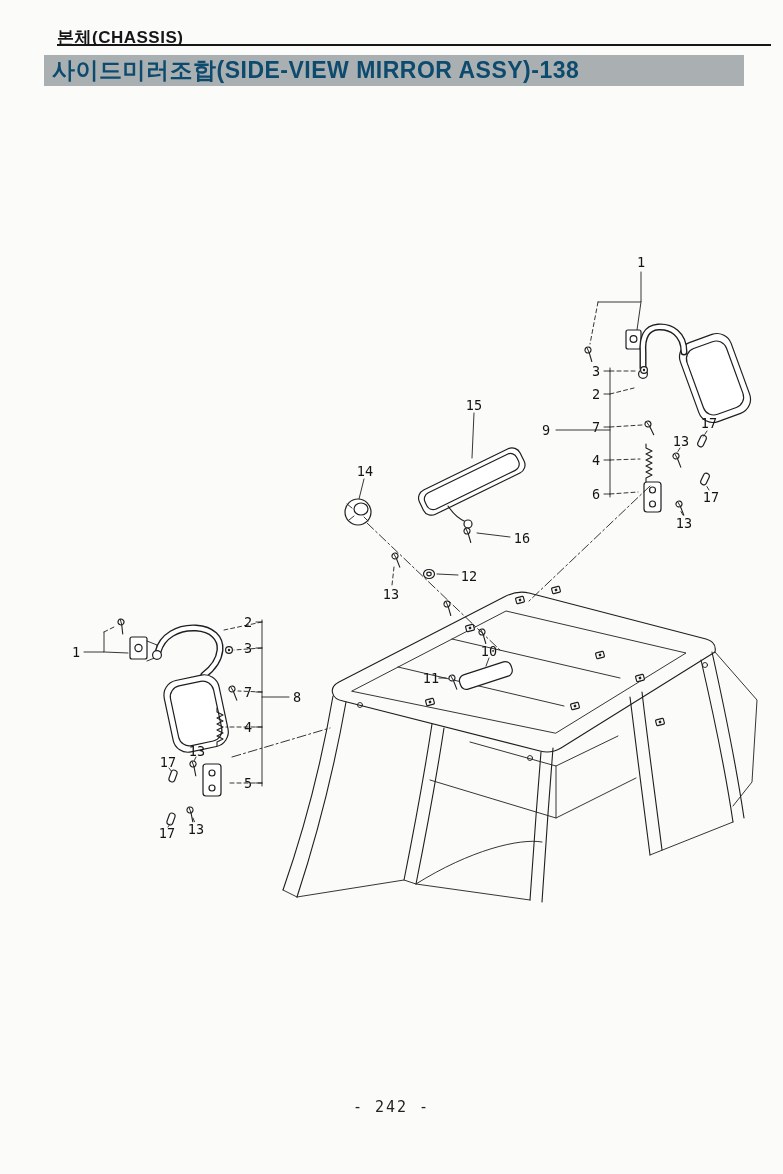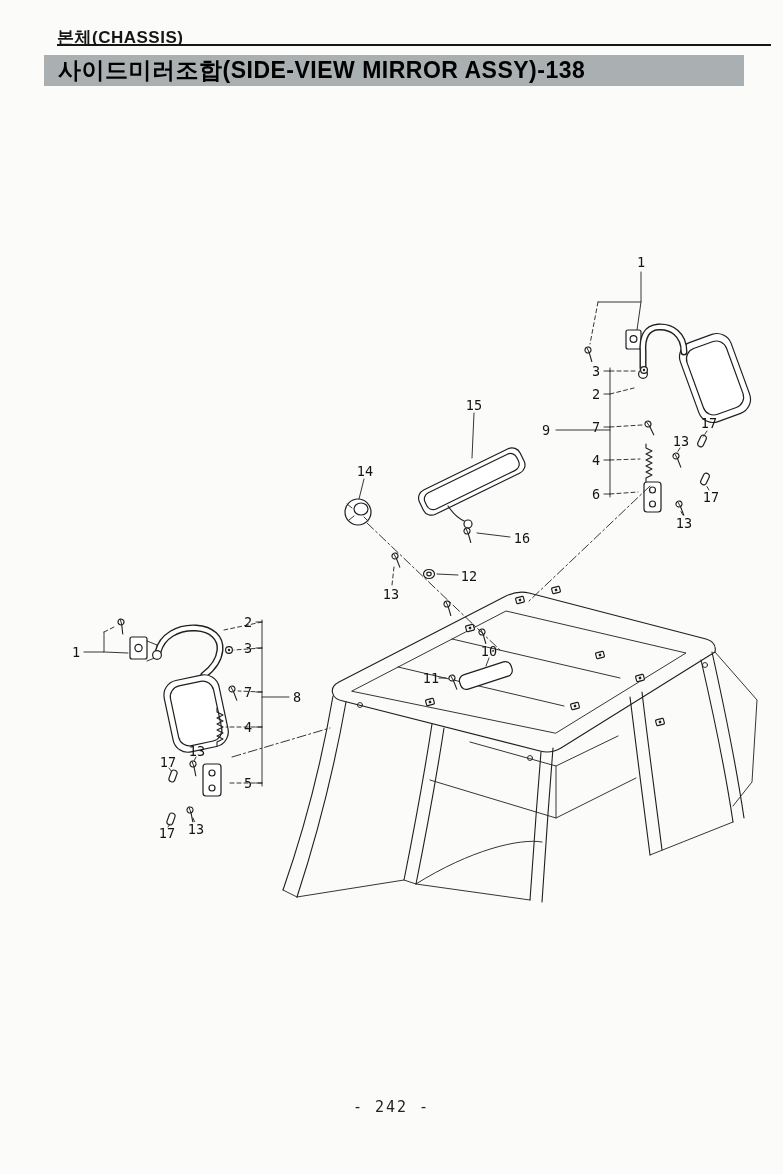--- a/index.html
+++ b/index.html
@@ -24,8 +24,8 @@
     display:flex;align-items:center;
   }
   .title-bar .title-text{
-    padding-left:14px;
-    font-size:23px;font-weight:bold;letter-spacing:0.5px;color:#000000;
+    padding-left:8px;
+    font-size:23px;font-weight:bold;letter-spacing:0.5px;color:#0c4a6e;
     white-space:nowrap;
   }
   .page-number{

